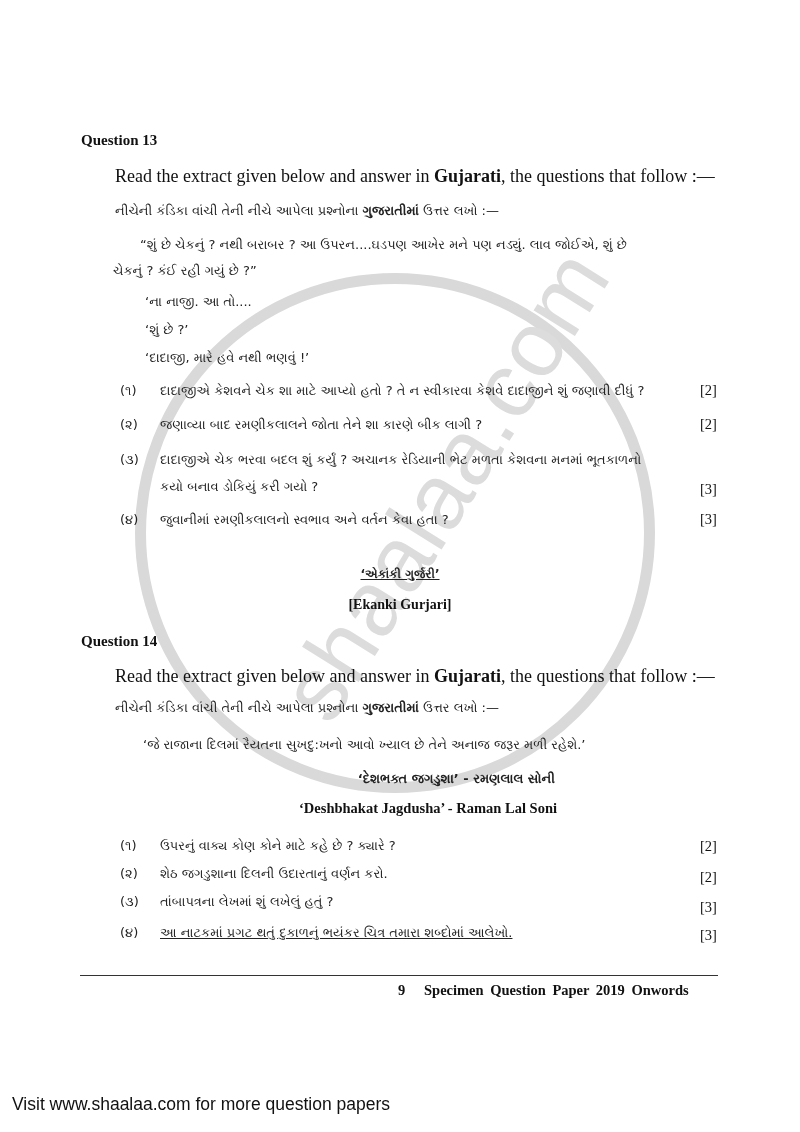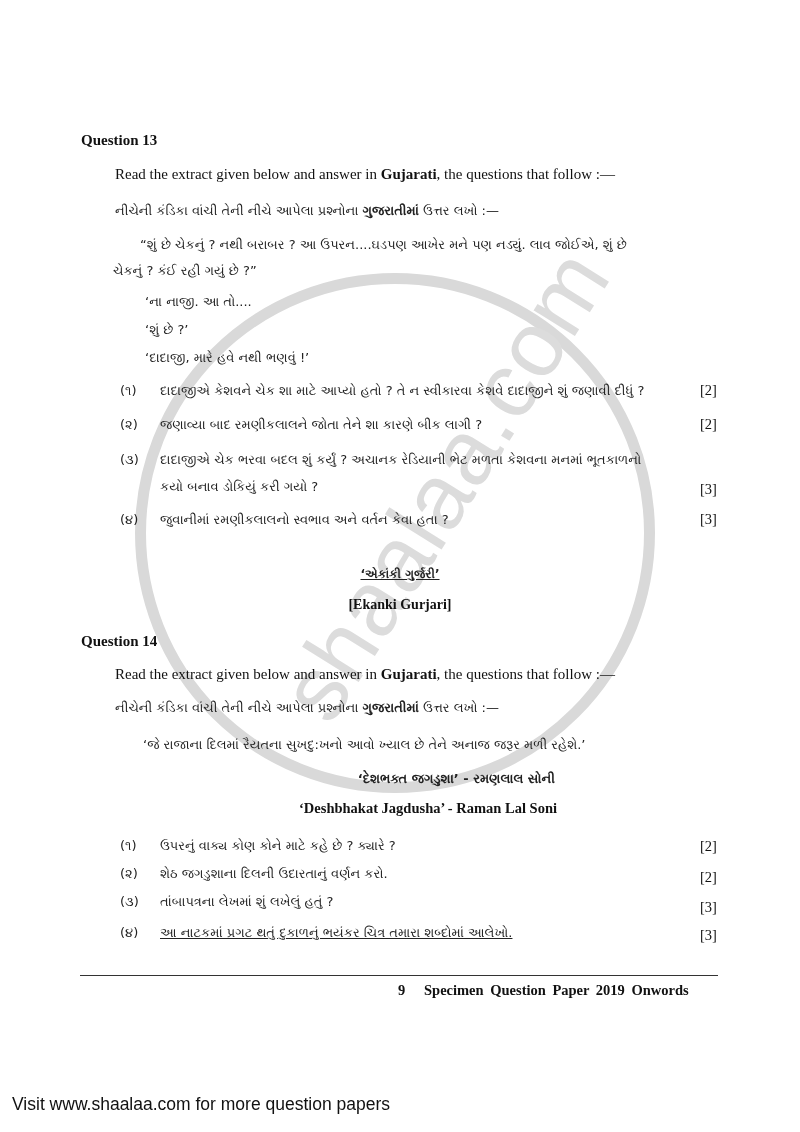--- a/index.html
+++ b/index.html
@@ -11,7 +11,7 @@
   .page { position: absolute; left: 0; top: 0; width: 800px; height: 1132px; }
   .abs { position: absolute; white-space: nowrap; }
   .qhead { font-weight: bold; font-size: 15px; left: 81px; }
-  .eng { font-size: 15px; left: 115px; }
+  .eng { font-size: 18px; left: 115px; }
   .eng b { font-weight: bold; }
   .guj { font-size: 13px; font-family: "DejaVu Sans", sans-serif; color: #222; }
   .gujb { font-weight: bold; }

